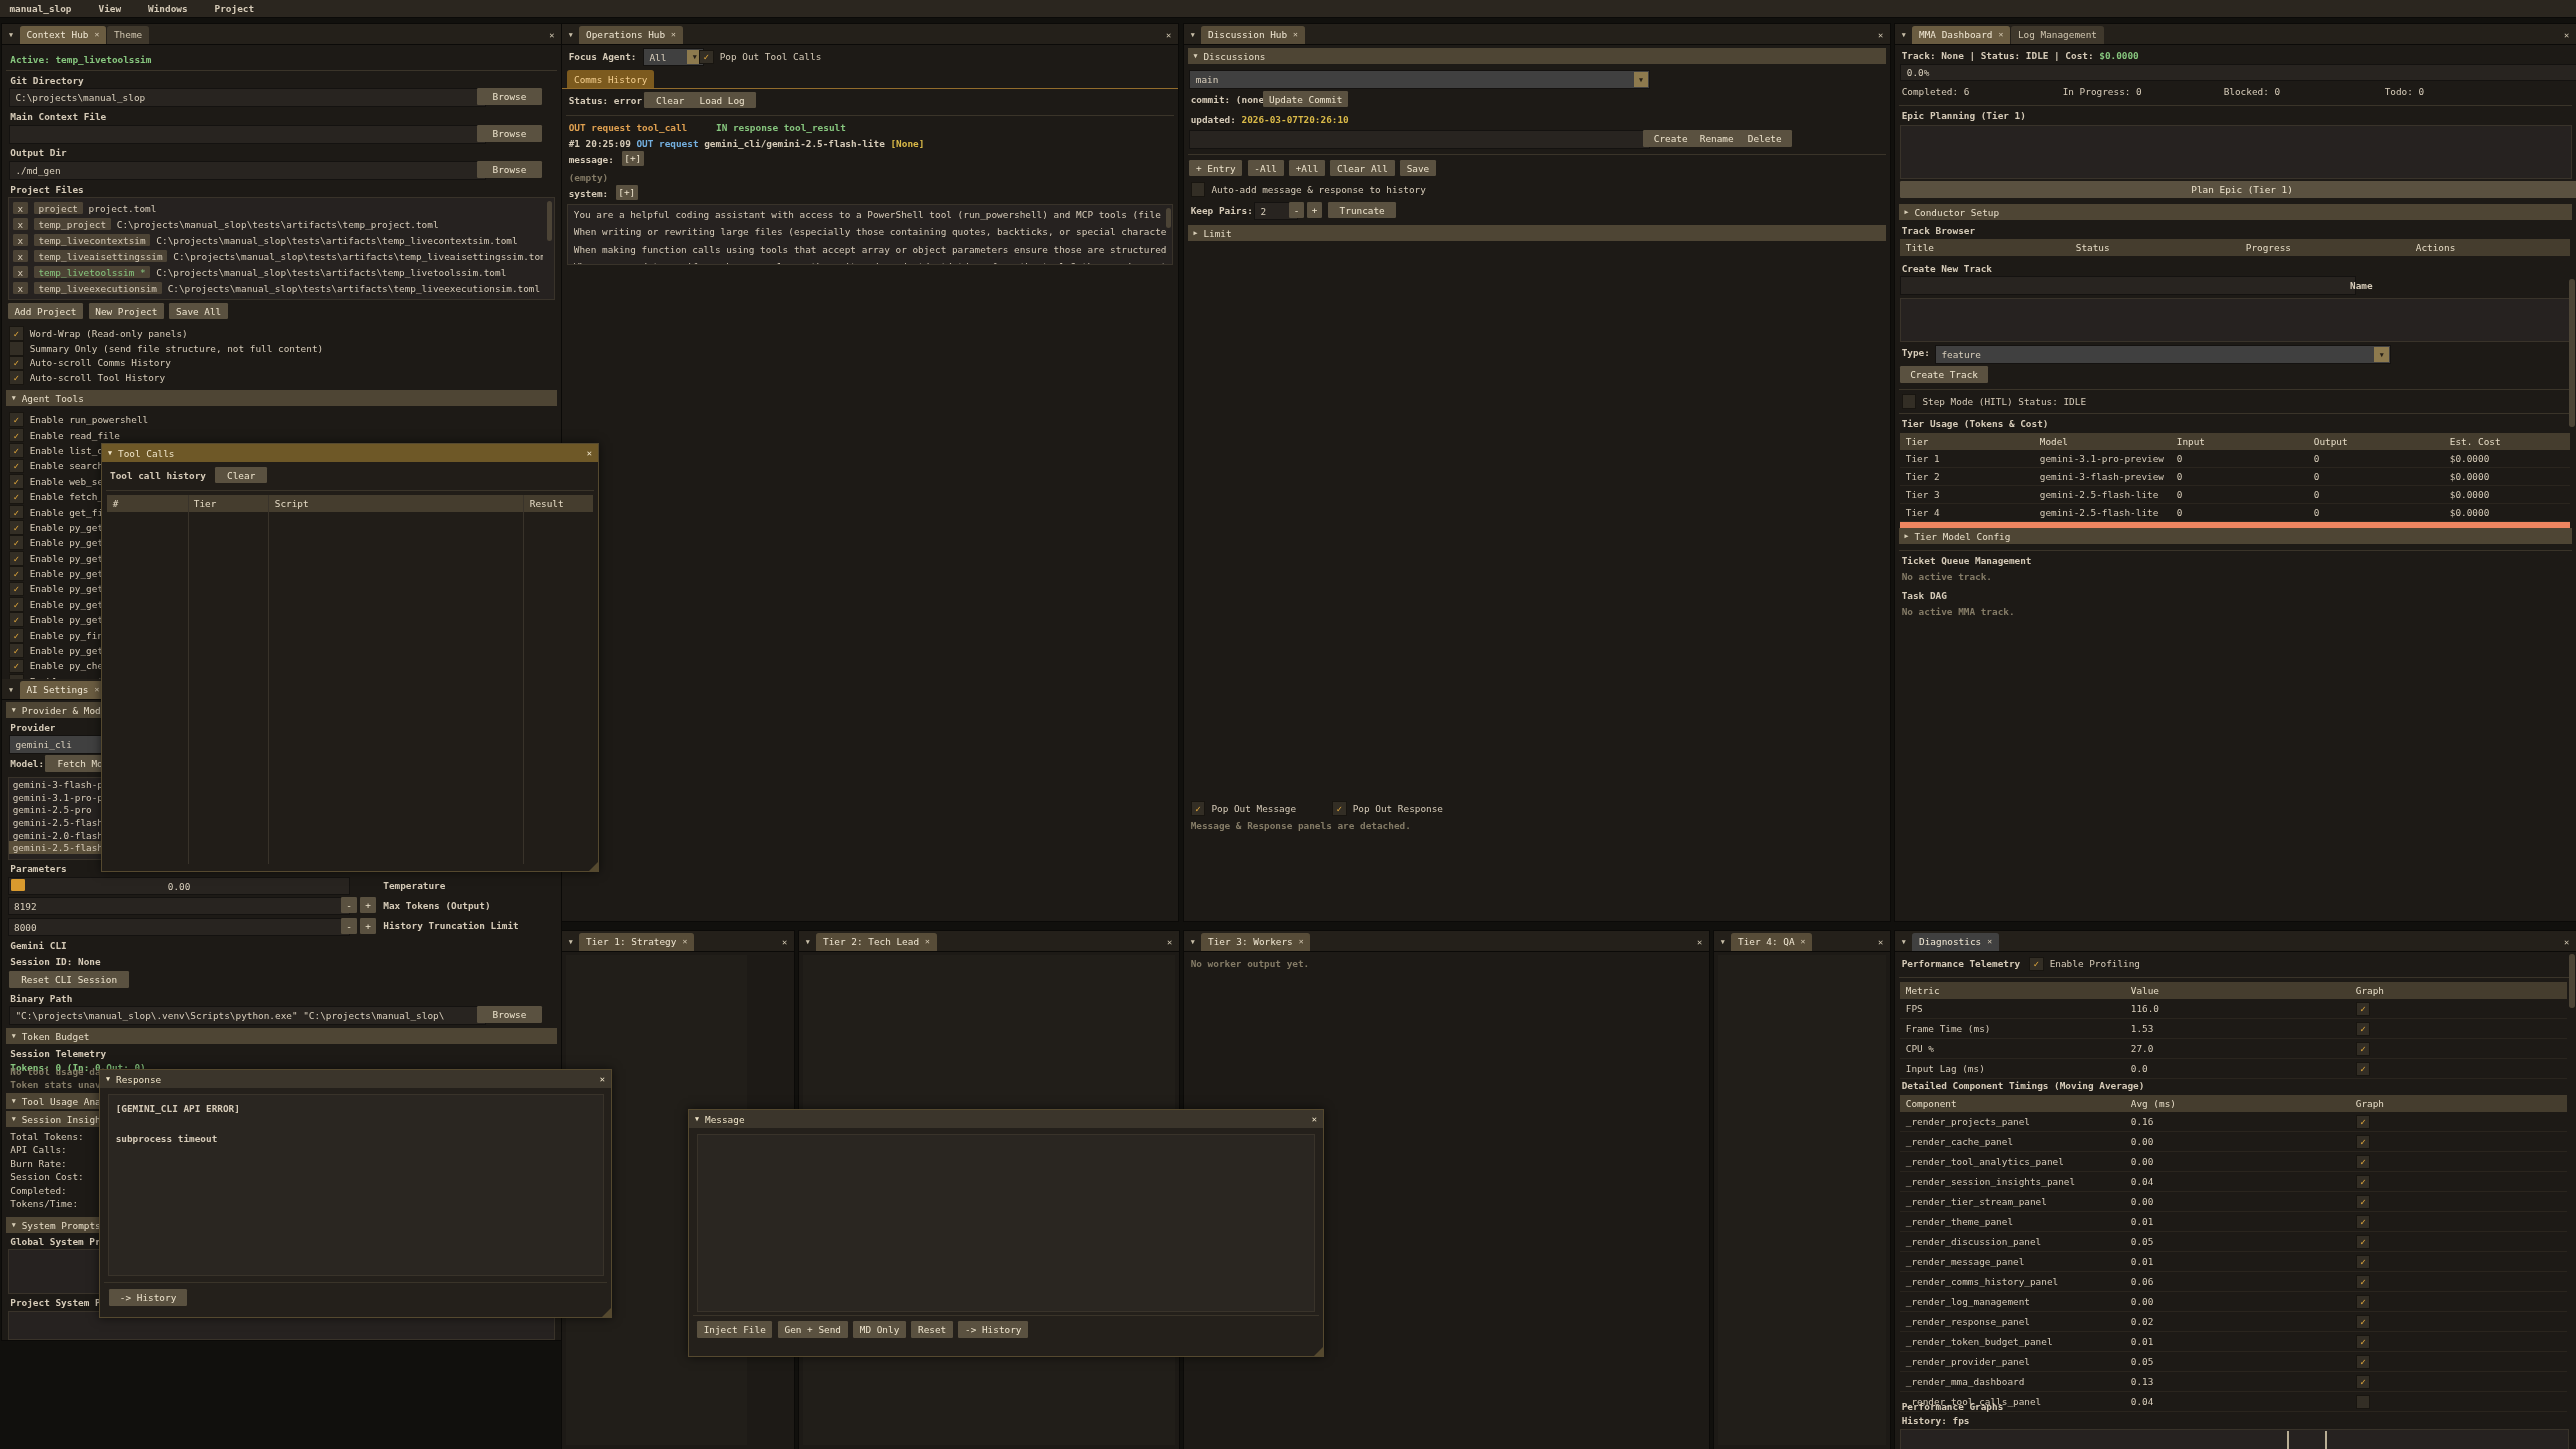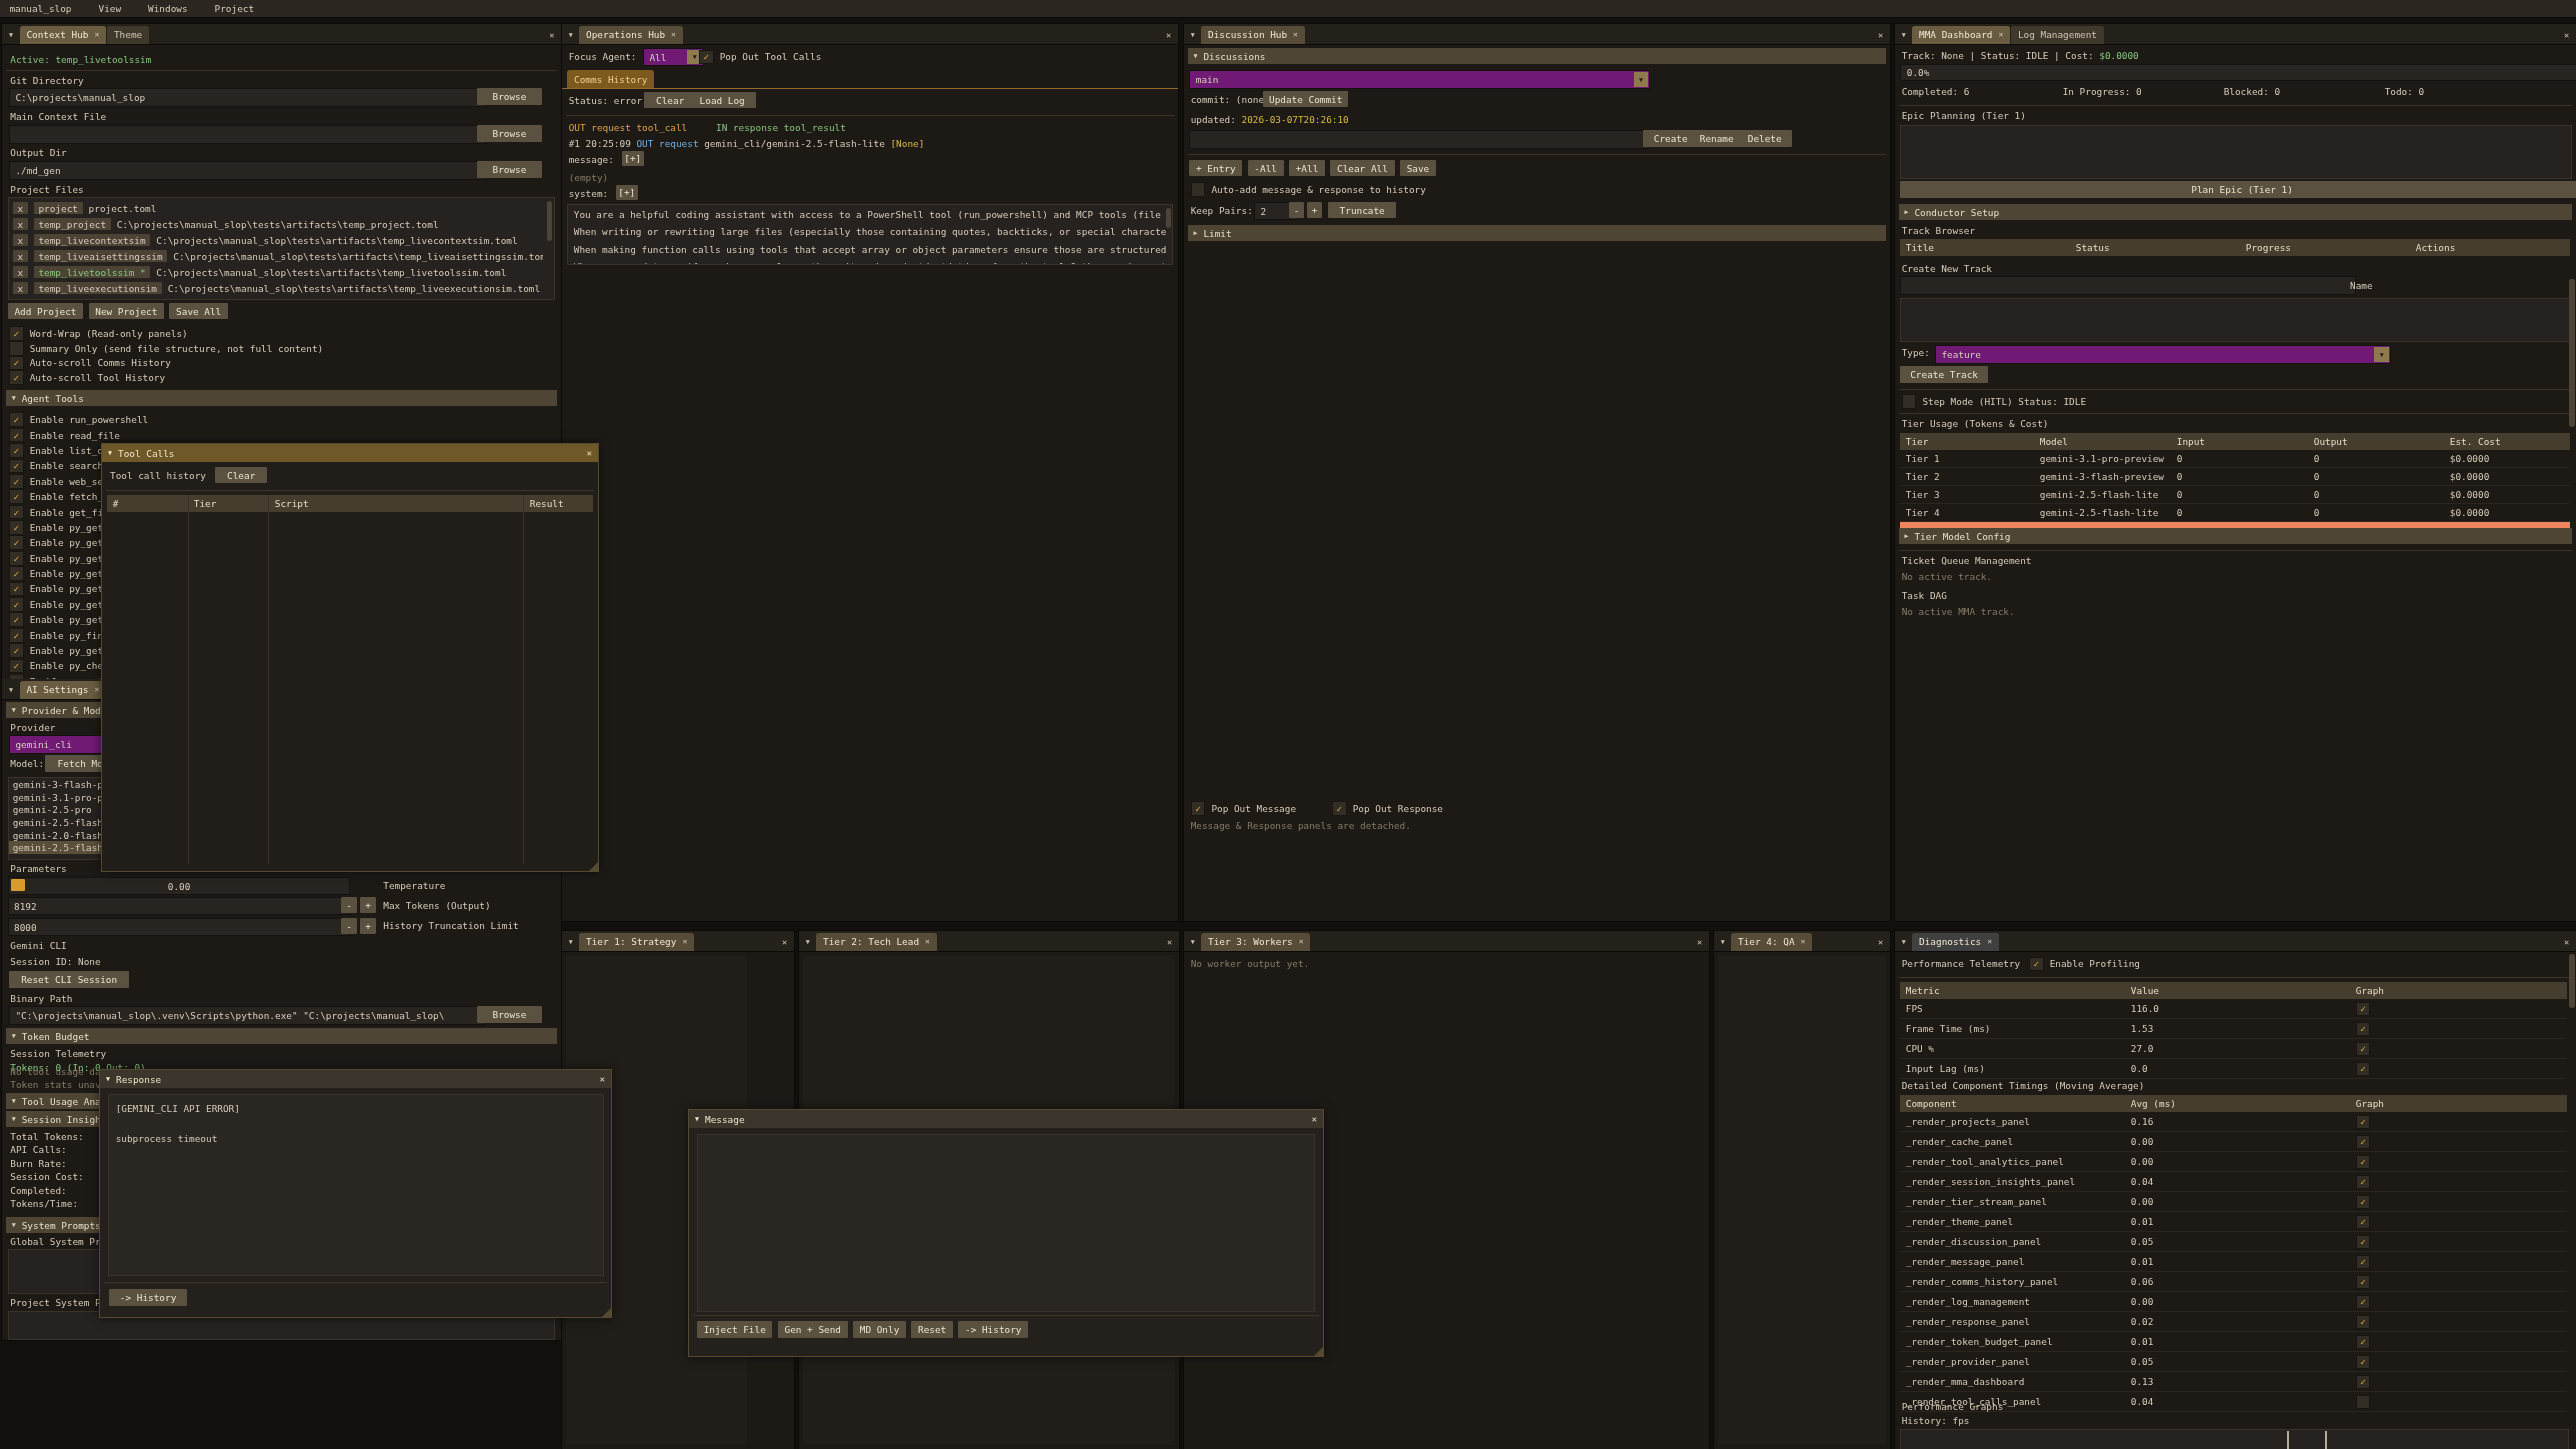--- a/index.html
+++ b/index.html
@@ -14,7 +14,7 @@
   .panel-x{margin-left:auto;width:19px;height:17.4px;display:flex;align-items:center;justify-content:center;color:#cfc5af;font-size:8.7px;}
   .hdr{position:absolute;left:4px;right:4px;height:16px;background:#4e4534;color:#e8dec8;display:flex;align-items:center;padding:0 5.4px;gap:6px;white-space:nowrap;overflow:hidden;}
   .hdr .arr{font-size:6.7px;color:#d9cfb8;}
-  .lbl{position:absolute;white-space:nowrap;}
+  .lbl{position:absolute;white-space:nowrap;font-weight:bold;}
   .dim{color:#847b66;}
   .green{color:#86c67e;}
   .yellow{color:#d9b948;}

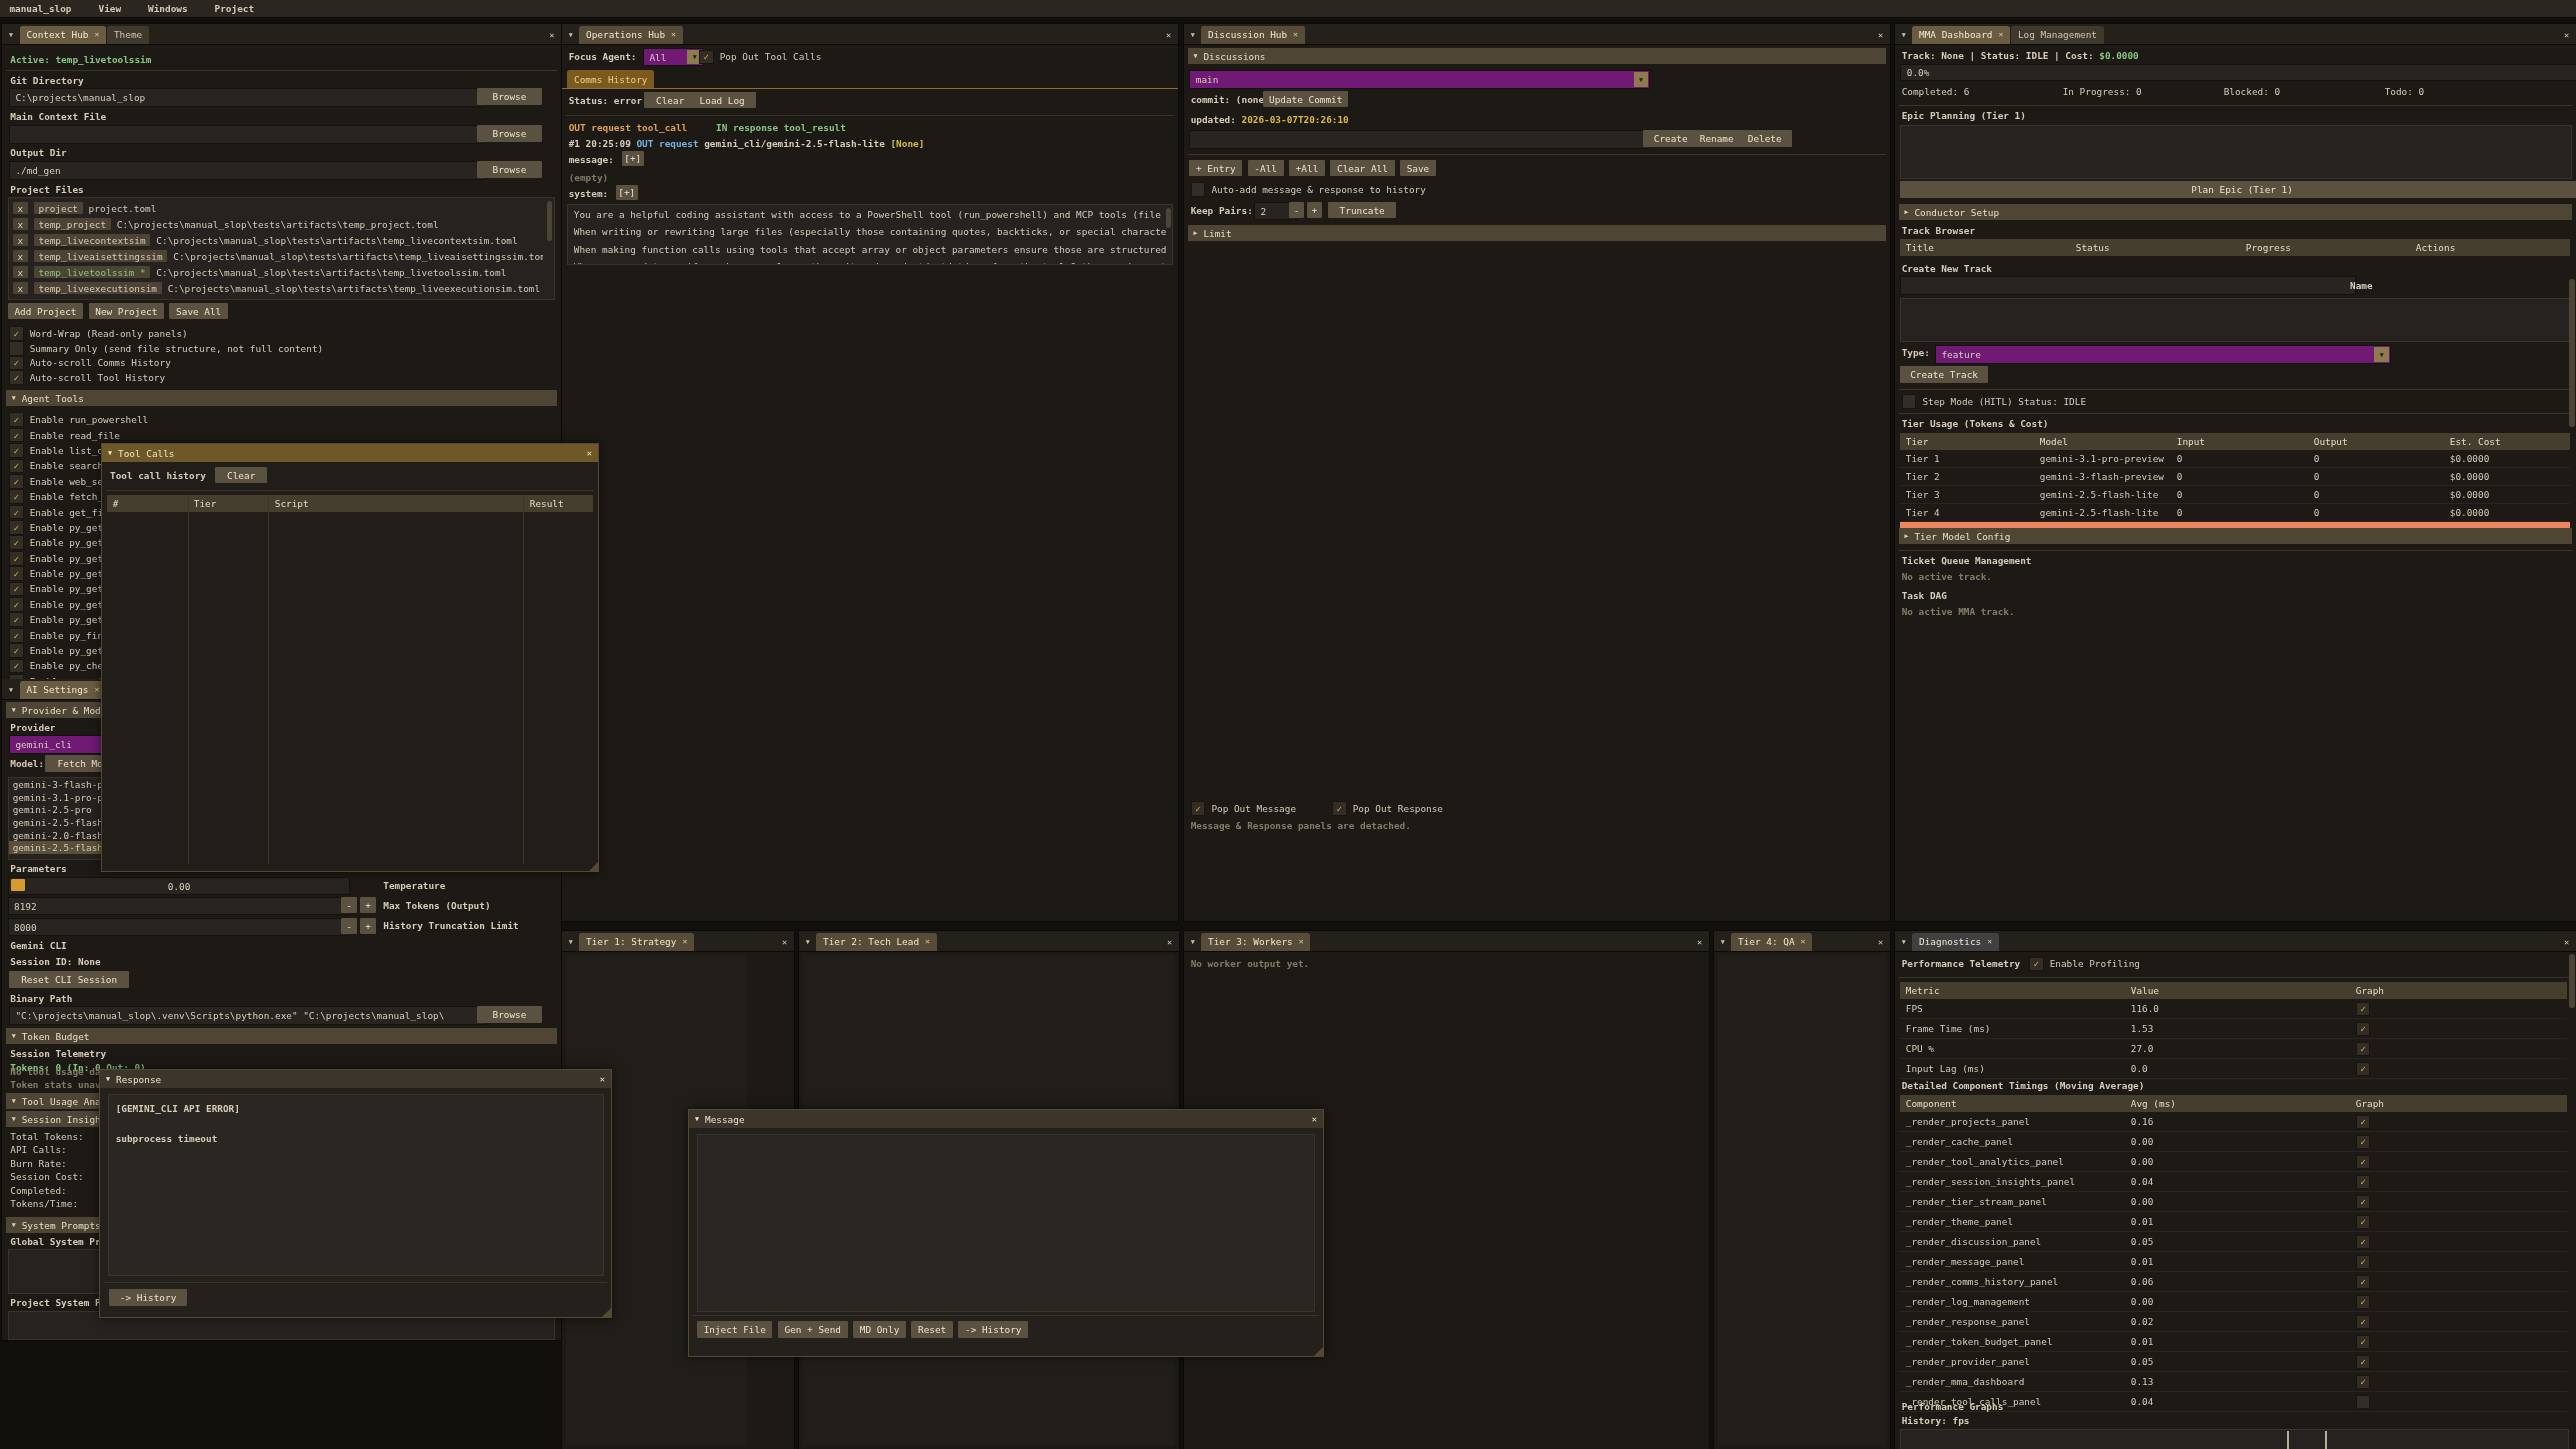--- a/index.html
+++ b/index.html
@@ -33,7 +33,7 @@
   .file-row{height:16px;display:flex;align-items:center;white-space:nowrap;overflow:hidden;}
   .opt-row{height:14.8px;display:flex;align-items:center;gap:6px;white-space:nowrap;}
   .tool-row{height:15.4px;display:flex;align-items:center;gap:6px;white-space:nowrap;}
-  .combo{position:absolute;background:#701a75;border:0.7px solid #141210;color:#d9cfbc;display:flex;align-items:center;padding:0 5.4px;white-space:nowrap;overflow:hidden;}
+  .combo{position:absolute;background:#404040;border:0.7px solid #141210;color:#d9cfbc;display:flex;align-items:center;padding:0 5.4px;white-space:nowrap;overflow:hidden;}
   .combo .carr{position:absolute;right:0.7px;top:0.7px;bottom:0.7px;width:14.8px;background:#8d7a4e;color:#241f17;display:flex;align-items:center;justify-content:center;font-size:6.7px;}
   .grid-row{display:grid;align-items:center;padding:0 5.4px;overflow:hidden;white-space:nowrap;}
   .thead{background:#453d2e;color:#e6dcc6;}

